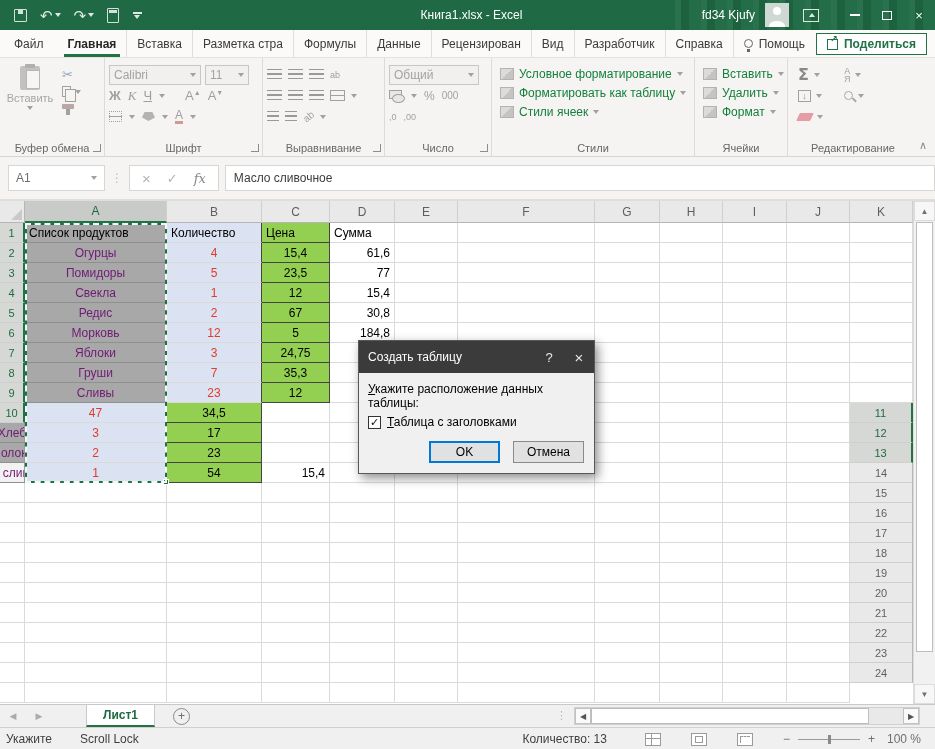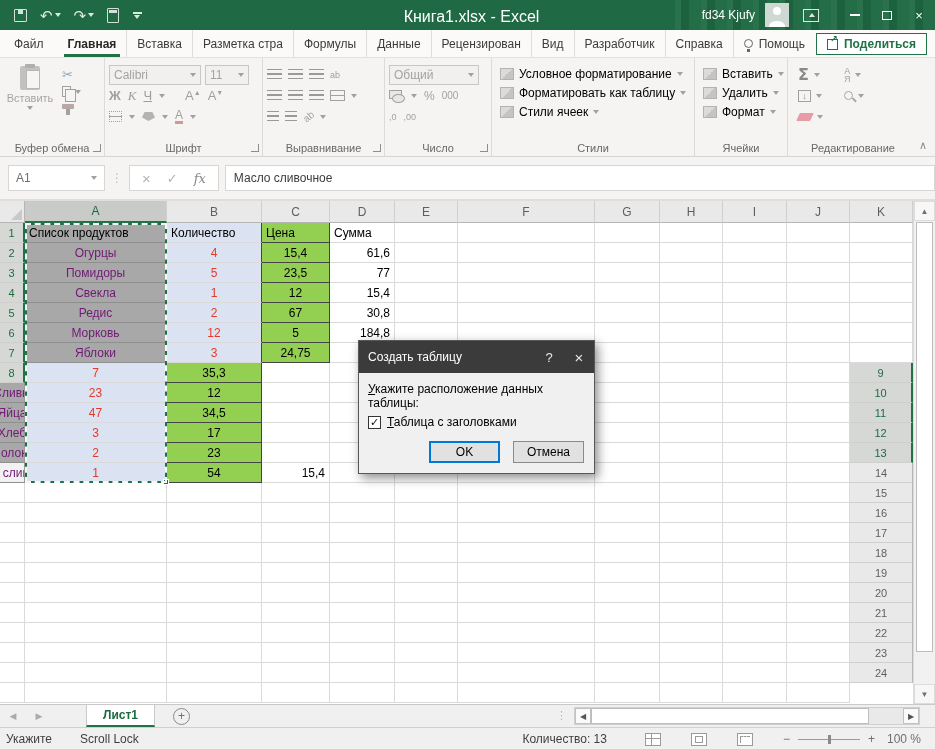--- a/index.html
+++ b/index.html
@@ -19,7 +19,7 @@
   .qat-custom { width:10px; display:flex; flex-direction:column; align-items:center; gap:1px;}
   .qat-custom i{display:block;width:9px;height:2px;background:rgba(255,255,255,.85);}
   .car-w { width:0;height:0;border-left:3px solid transparent;border-right:3px solid transparent;border-top:4px solid rgba(255,255,255,.85);}
-  .tb-title { position:absolute; left:8px; right:0; text-align:center; font-size:16px; color:#fff; top:8px; z-index:1;}
+  .tb-title { position:absolute; left:8px; right:0; text-align:center; font-size:12px; color:#fff; top:8px; z-index:1;}
   .tb-right { position:absolute; right:0; top:0; height:30px; display:flex; align-items:center; z-index:3;}
   .tb-user { font-size:12px; color:#fff; margin-right:10px;}
   .avatar { width:24px; height:24px; background:#cfd8d2; position:relative; margin-right:14px; overflow:hidden;}

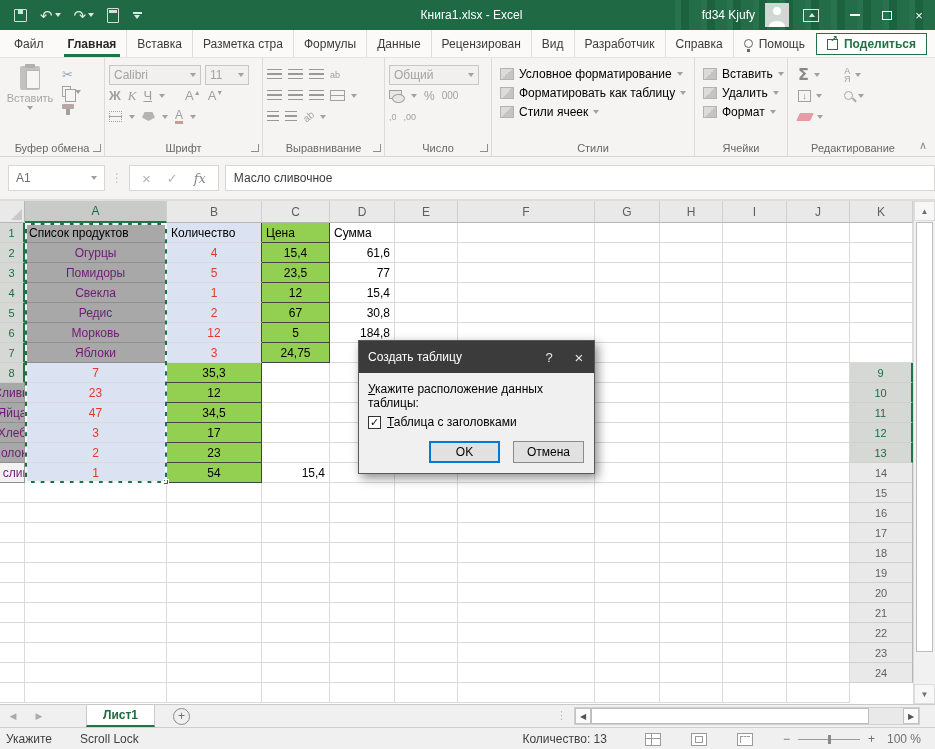--- a/index.html
+++ b/index.html
@@ -94,7 +94,7 @@
   .dec { font-size:9px; color:#a3a1a0; letter-spacing:0;}
 
   
-  .sbtn { display:flex; align-items:center; gap:5px; height:19px; font-size:12px; color:#000000; white-space:nowrap;}
+  .sbtn { display:flex; align-items:center; gap:5px; height:19px; font-size:12px; color:#15803d; white-space:nowrap;}
   .sic { width:14px; height:12px; border:1px solid #b5b3b1; background:linear-gradient(135deg,#dcdbd9 50%, #c6c4c2 50%); flex:0 0 14px;}
 
   

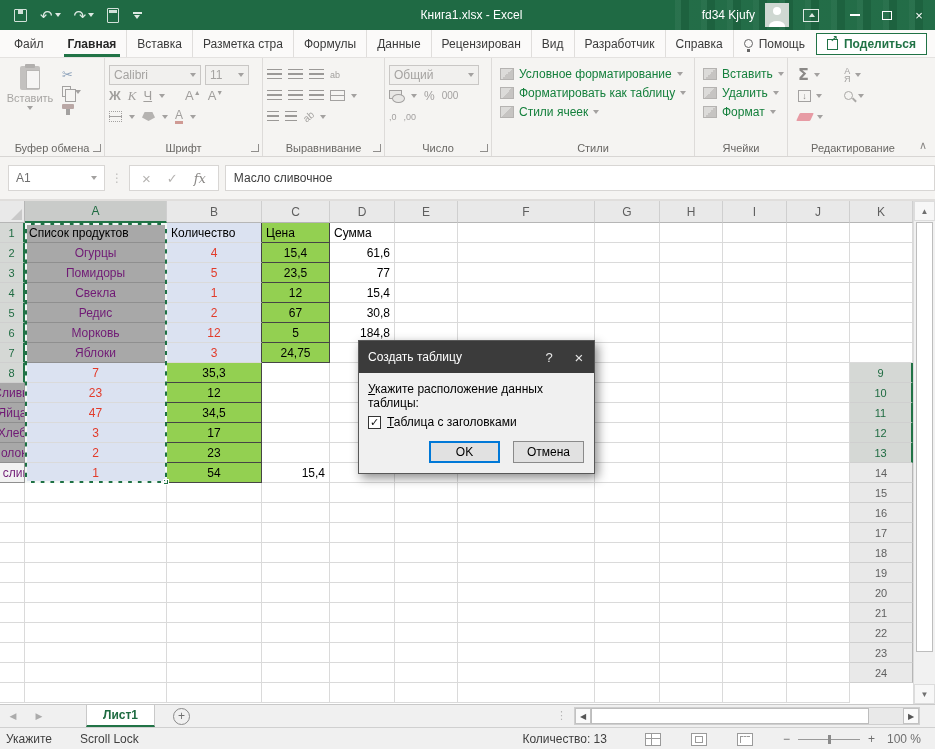--- a/index.html
+++ b/index.html
@@ -563,6 +563,7 @@
         <div class="cell"></div>
         <div class="cell"></div>
         <div class="rowhdr sel">8</div>
+        <div class="cell cA">Груши</div>
         <div class="cell cB">7</div>
         <div class="cell cC">35,3</div>
         <div class="cell cD"></div>

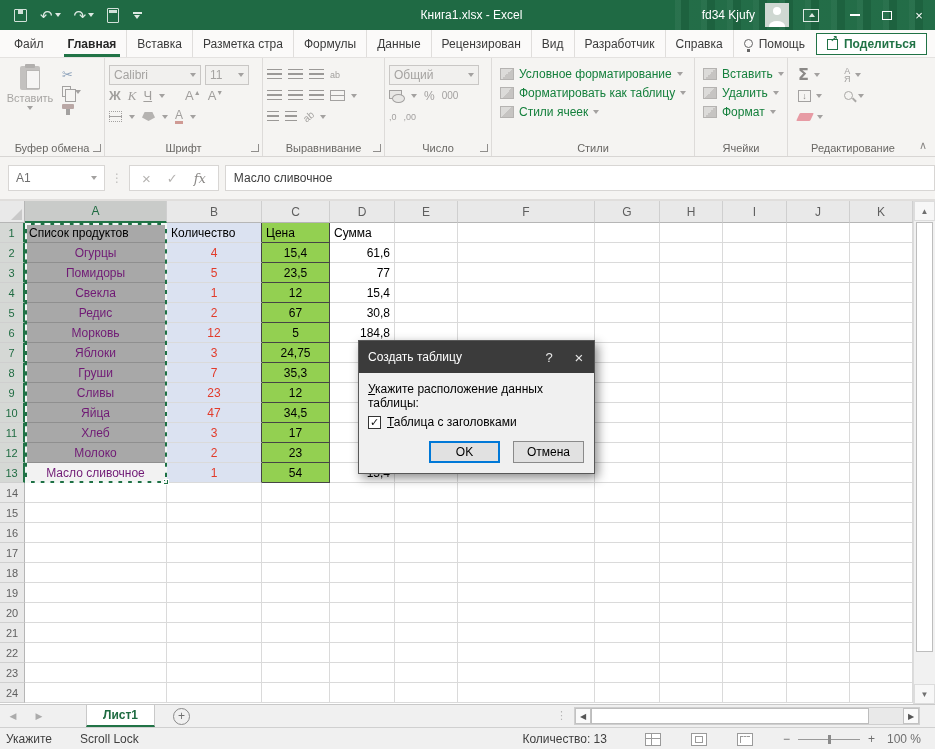--- a/index.html
+++ b/index.html
@@ -587,7 +587,6 @@
         <div class="cell"></div>
         <div class="cell"></div>
         <div class="rowhdr sel">10</div>
-        <div class="cell cA">Яйца</div>
         <div class="cell cB">47</div>
         <div class="cell cC">34,5</div>
         <div class="cell cD"></div>

